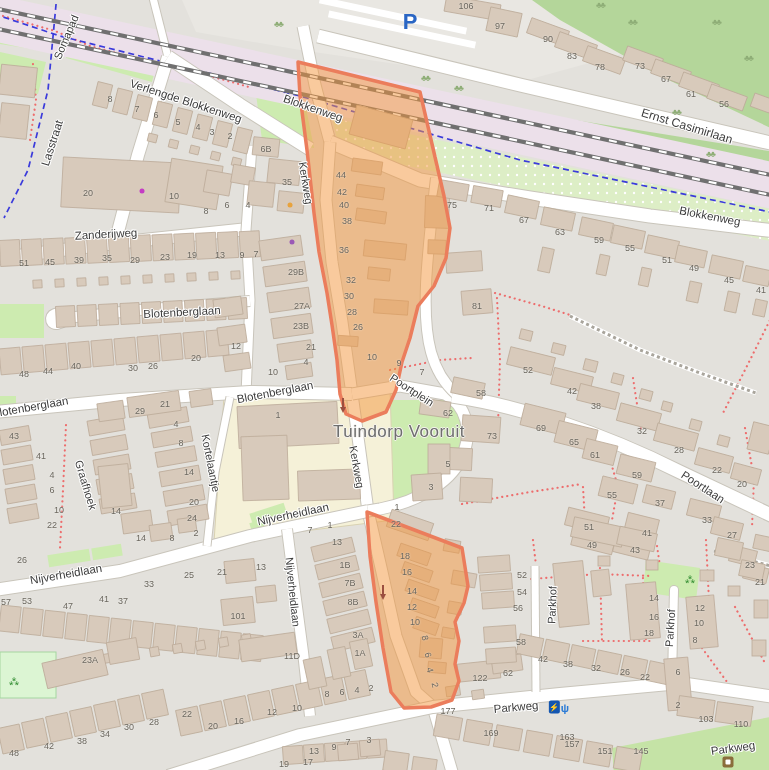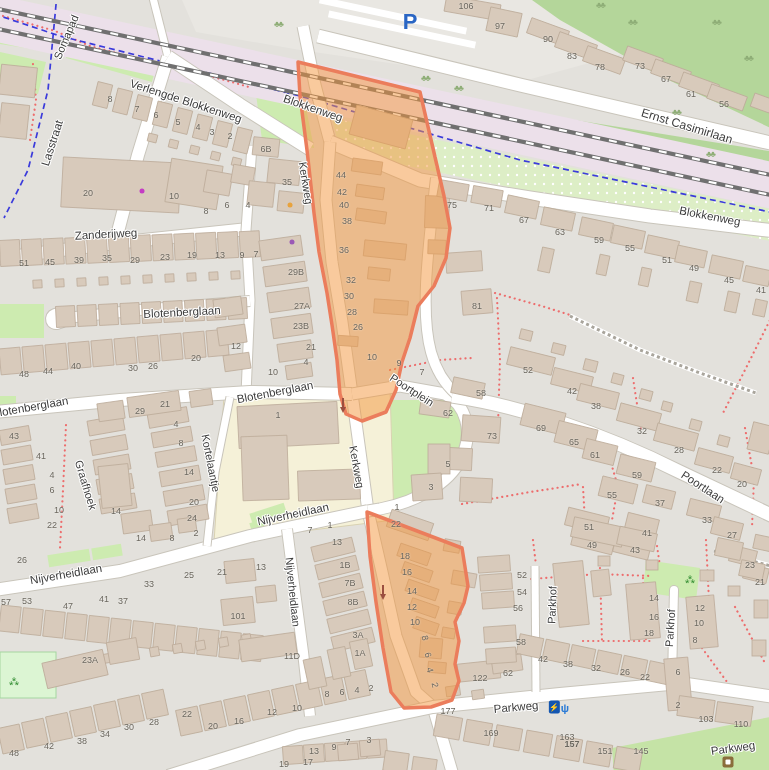--- a/index.html
+++ b/index.html
@@ -432,6 +432,7 @@
       <polygon points="380,594 386,594 383,600" fill="#9b4f3f"></polygon>
     </svg>
   <div id="labels">
+    <div class="place">Tuindorp Vooruit</div>
   <div class="lbl" style="left: 66px; top: 37px; --r: -67deg; font-size: 11px;">Somapad</div>
       <div class="lbl" style="left: 52px; top: 143px; --r: -72deg; font-size: 11.5px;">Lasstraat</div>
       <div class="lbl" style="left: 186px; top: 101px; --r: 18deg; font-size: 11.5px;">Verlengde Blokkenweg</div>

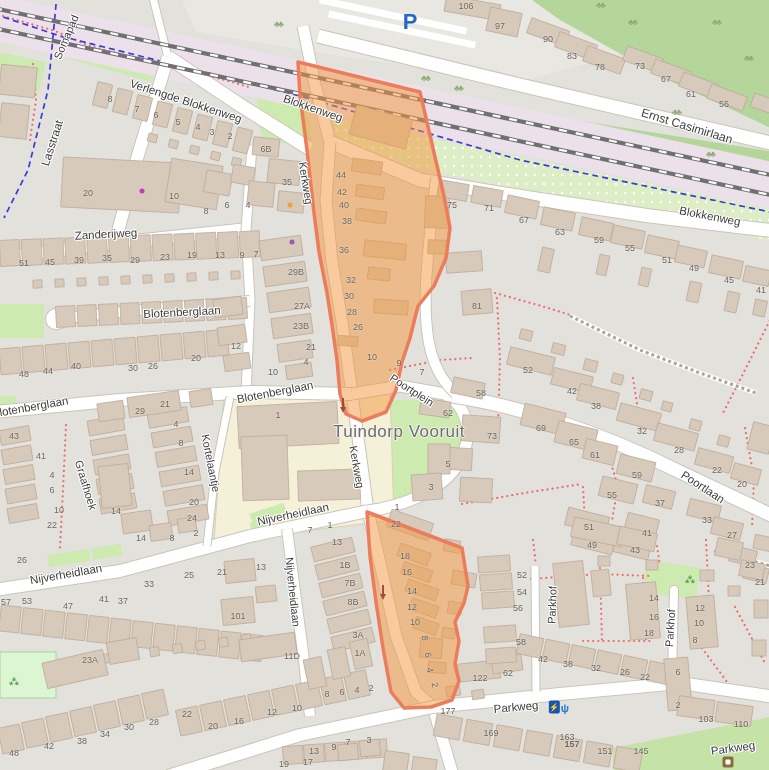--- a/index.html
+++ b/index.html
@@ -631,7 +631,7 @@
       <div class="num" style="left: 448px; top: 711px;">177</div>
       <div class="num" style="left: 491px; top: 733px;">169</div>
       <div class="num" style="left: 522px; top: 737px; margin-left: 45px;">163</div>
-      <div class="num" style="left: 572px; top: 744px; font-weight: bold;">157</div>
+      <div class="num" style="left: 572px; top: 744px;">157</div>
       <div class="num" style="left: 605px; top: 751px;">151</div>
       <div class="num" style="left: 641px; top: 751px;">145</div>
       <div class="num" style="left: 654px; top: 598px;">14</div>

